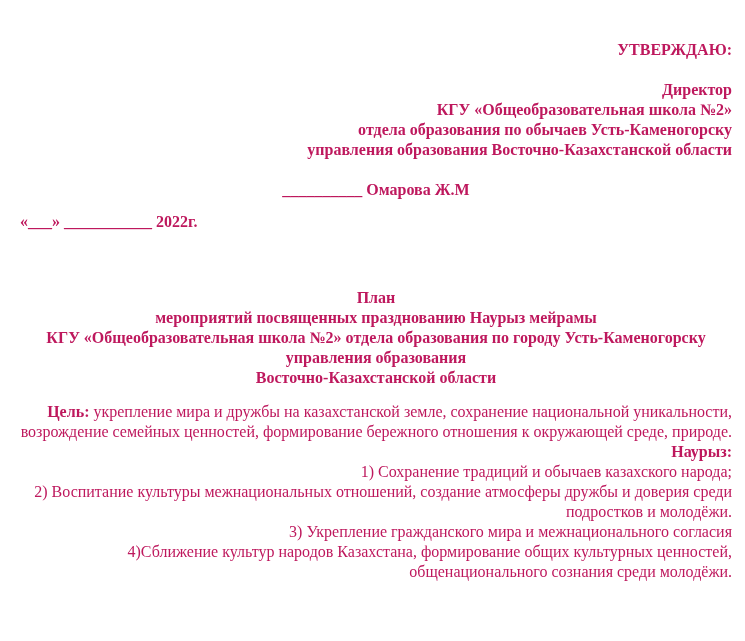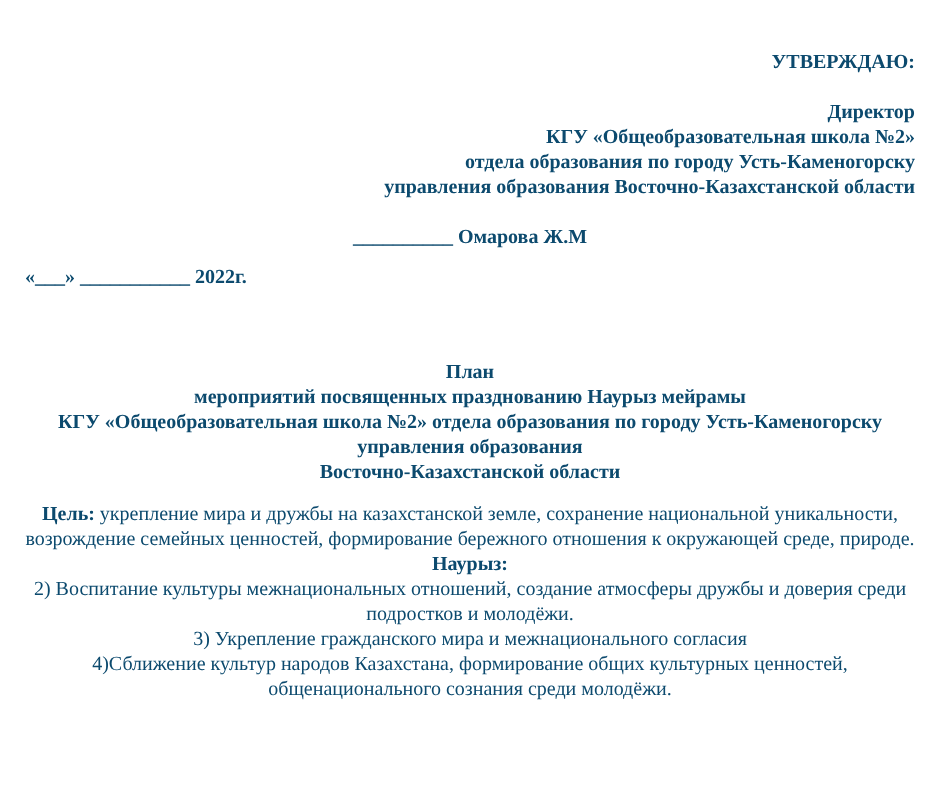--- a/index.html
+++ b/index.html
@@ -9,7 +9,7 @@
     width: 745px;
     height: 641px;
     background: #ffffff;
-    color: #0c4a6e;
+    color: #be185d;
     font-family: "Liberation Serif", serif;
     font-size: 16px;
     line-height: 20px;

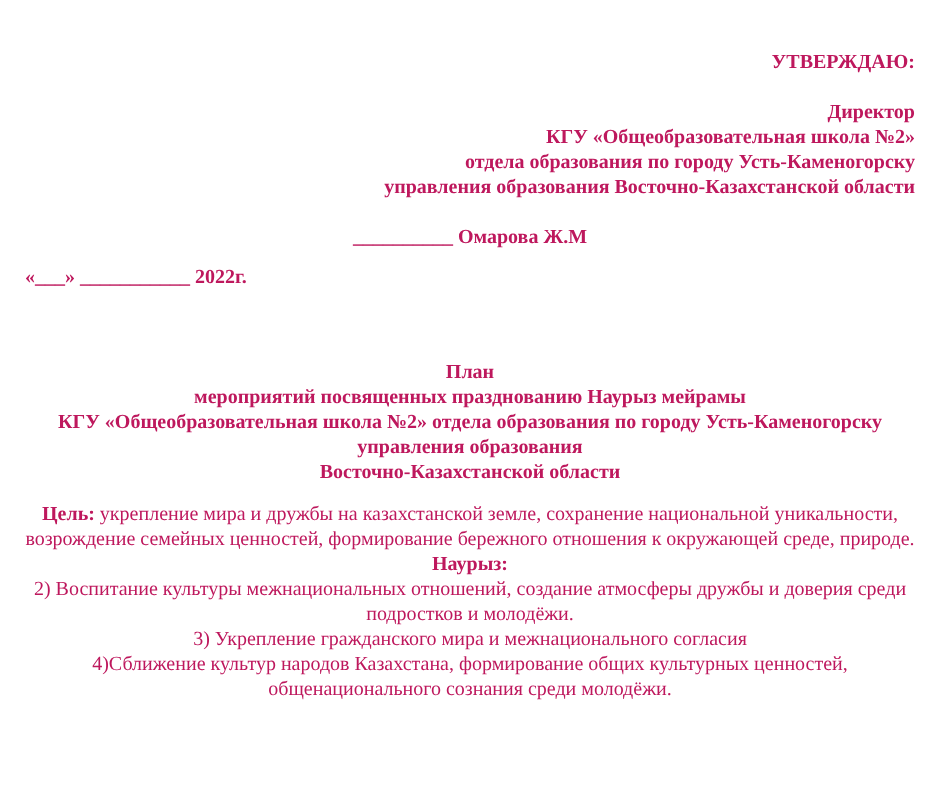--- a/index.html
+++ b/index.html
@@ -34,7 +34,7 @@
     <div class="approval-heading">УТВЕРЖДАЮ:</div>
     <div>Директор</div>
     <div>КГУ «Общеобразовательная школа №2»</div>
-    <div>отдела образования по городу Усть-Каменогорску</div>
+    <div>отдела образования по обычаев Усть-Каменогорску</div>
     <div>управления образования Восточно-Казахстанской области</div>
     <div class="sig-line">
       <span>__________</span>

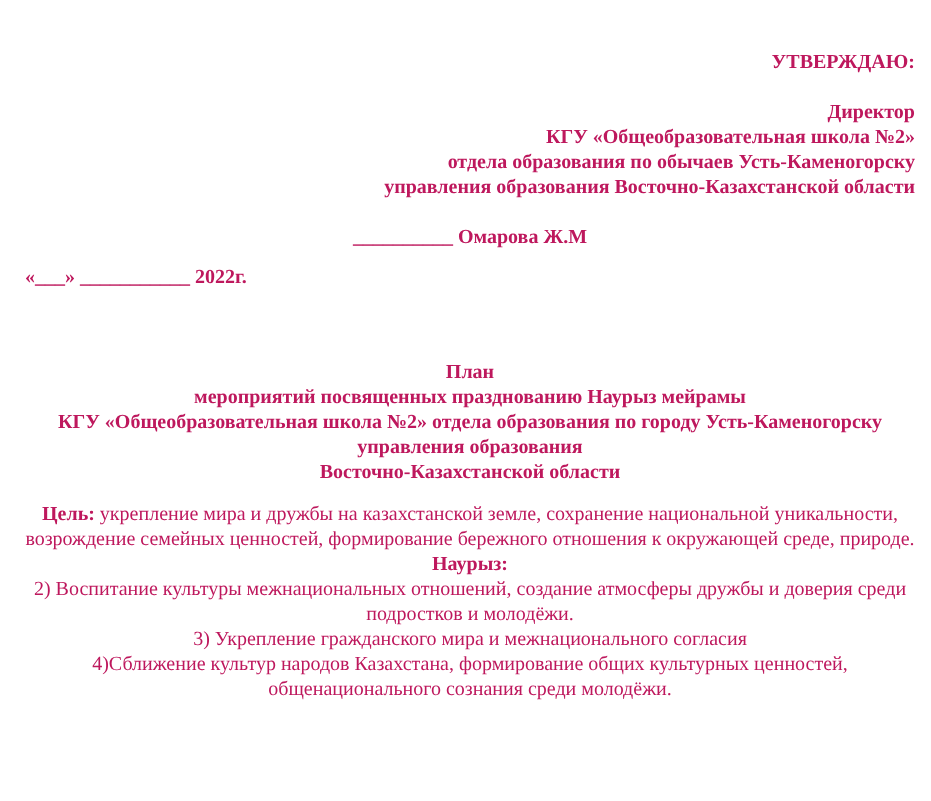--- a/index.html
+++ b/index.html
@@ -22,7 +22,7 @@
   .sig-line { margin-top: 20px; text-align: center; }
   .date-line { margin-top: 12px; font-weight: bold; }
   .title-block { margin-top: 56px; text-align: center; font-weight: bold; }
-  .body-block { margin-top: 14px; text-align: center; }
+  .body-block { margin-top: 14px; text-align: right; }
   .body-block p { margin: 0; }
 </style>
 </head>

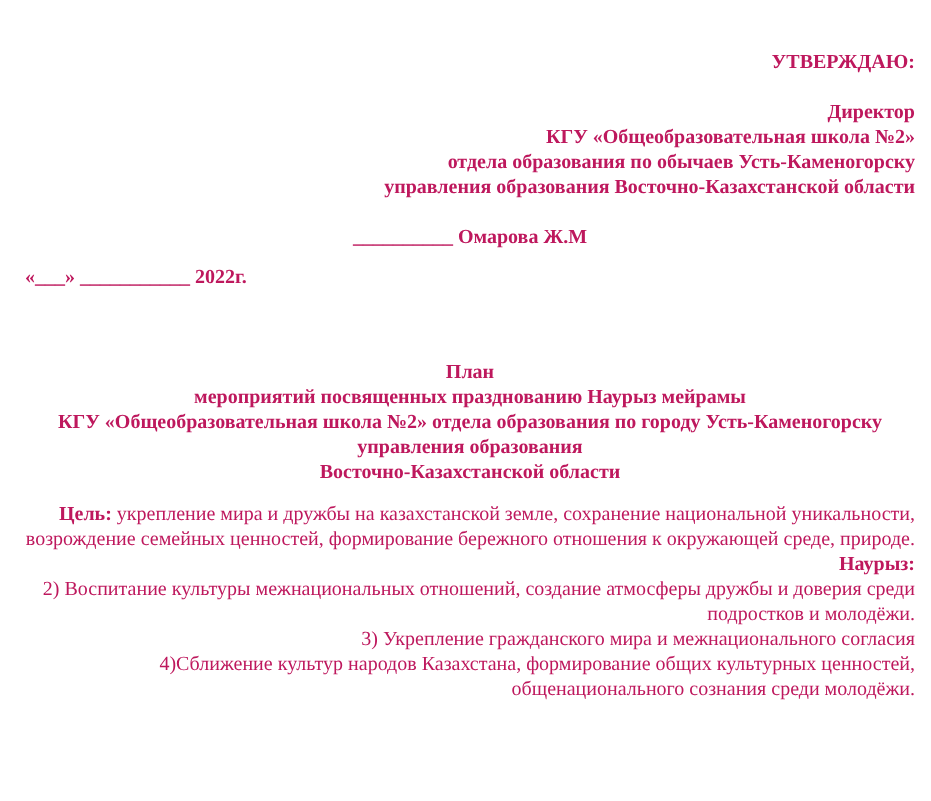--- a/index.html
+++ b/index.html
@@ -55,6 +55,7 @@
   <div class="body-block">
     <p><span class="b">Цель:</span><span> укрепление мира и дружбы на казахстанской земле, сохранение национальной уникальности, возрождение семейных ценностей, формирование бережного отношения к окружающей среде, природе.</span></p>
     <div class="b">Наурыз:</div>
+    <div>1) Сохранение традиций и обычаев казахского народа;</div>
     <div>2) Воспитание культуры межнациональных отношений, создание атмосферы дружбы и доверия среди подростков и молодёжи.</div>
     <div>3) Укрепление гражданского мира и межнационального согласия</div>
     <div>4)Сближение культур народов Казахстана, формирование общих культурных ценностей, общенационального сознания среди молодёжи.</div>

